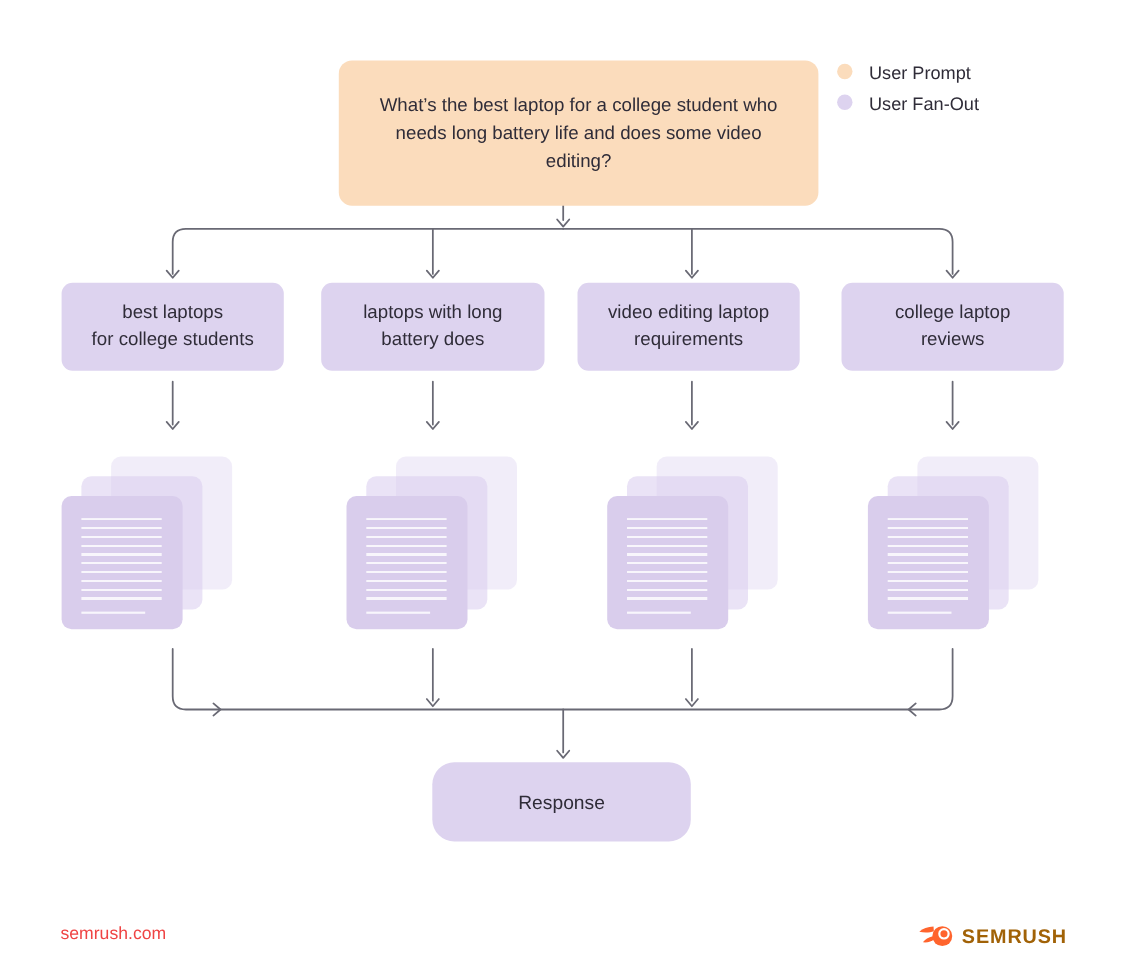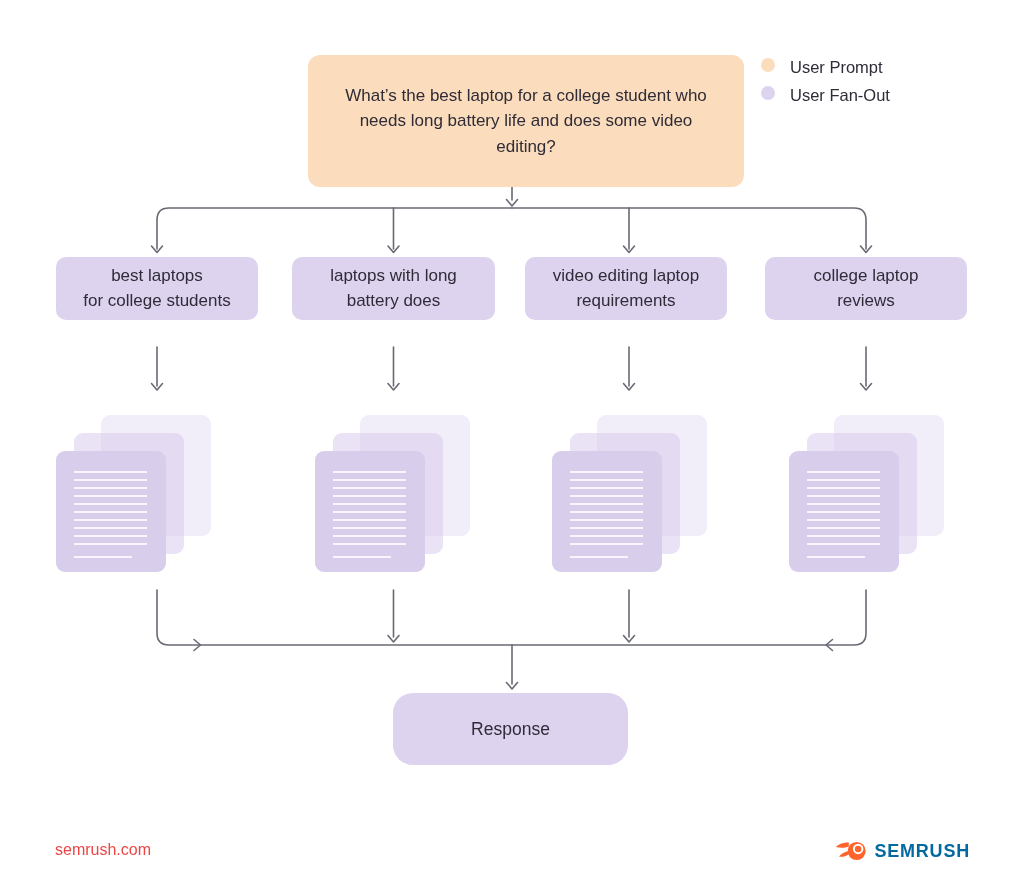--- a/index.html
+++ b/index.html
@@ -34,7 +34,7 @@
 
   
   .query-box{
-    top:257px;height:63px;background:#DDD3EF;border-radius:10px;
+    top:257px;height:80px;background:#DDD3EF;border-radius:10px;
     display:flex;align-items:center;justify-content:center;
     text-align:center;font-size:17px;line-height:1.45;font-weight:500;
     white-space:pre-line;box-sizing:border-box;padding:0 8px;

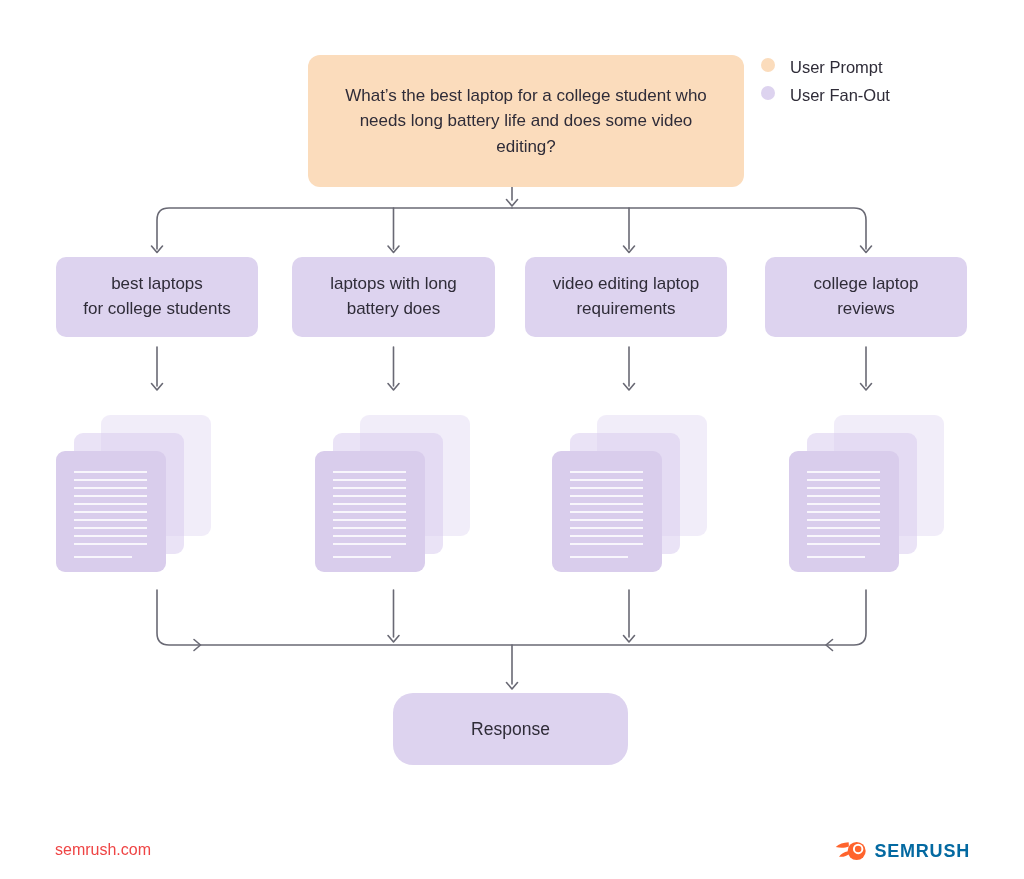--- a/index.html
+++ b/index.html
@@ -68,7 +68,7 @@
   
   .footer-site{left:55px;top:841px;font-size:16px;color:#ef4444;}
   .footer-brand{right:54px;top:838px;display:flex;align-items:center;gap:7px;}
-  .brand-text{font-size:18px;font-weight:800;letter-spacing:0.8px;color:#0369a1;}
+  .brand-text{font-size:18px;font-weight:800;letter-spacing:0.8px;color:#a16207;}
 </style>
 </head>
 <body>

